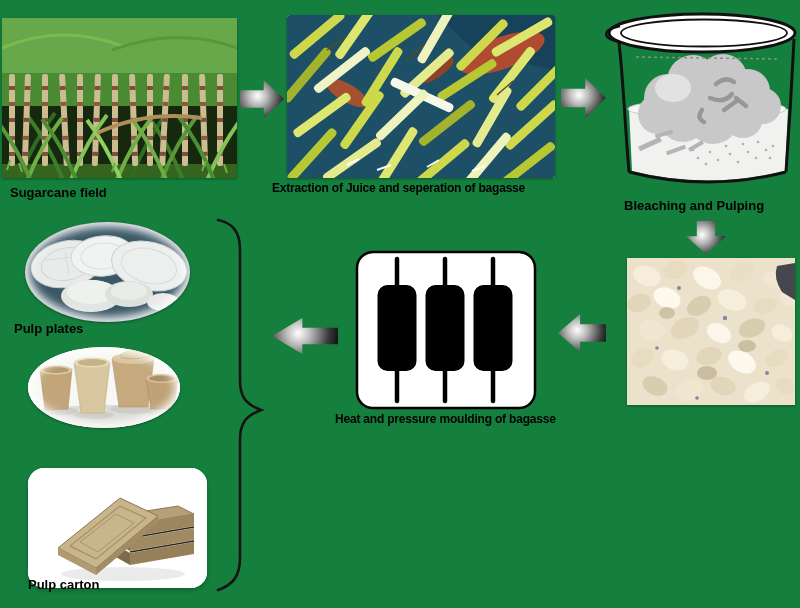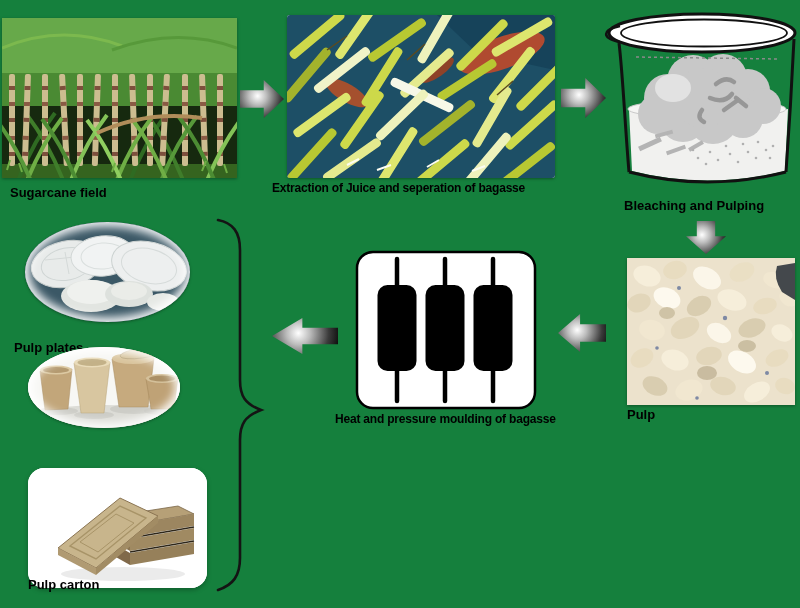--- a/index.html
+++ b/index.html
@@ -283,7 +283,7 @@
       </g>
     </svg>
   </div>
-  <div class="cap" style="left:14px;top:322px;width:165px;margin-top:19px;">Pulp plates</div>
+  <div class="cap" style="left:14px;top:322px;width:165px;">Pulp plates</div>
 
   <div class="photo oval" style="left:28px;top:347px;width:152px;height:81px;">
     <svg viewBox="0 0 152 81" preserveAspectRatio="none">

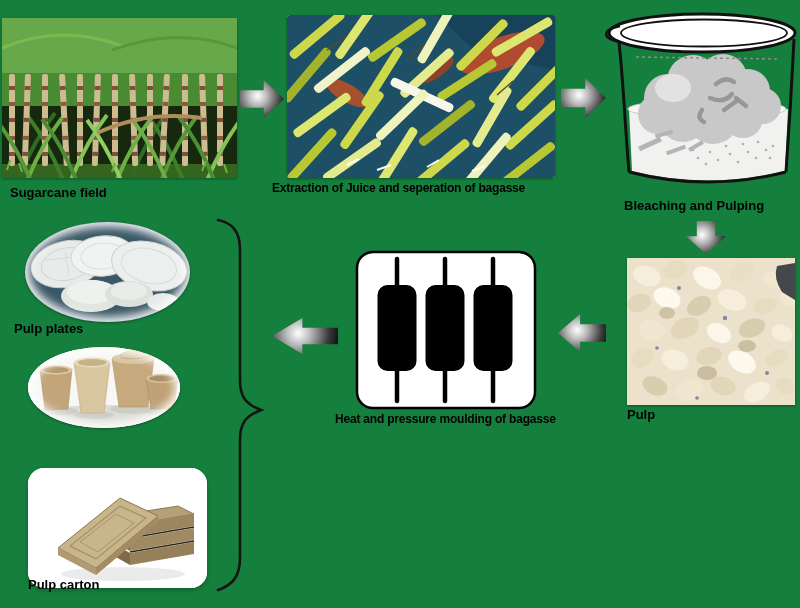--- a/index.html
+++ b/index.html
@@ -235,7 +235,6 @@
       <path d="M168,5 L168,42 L155,34 Q146,20 150,8 Z" fill="#44484c"></path>
     </svg>
   </div>
-  <div class="cap" style="left:627px;top:408px;width:168px;">Pulp</div>
 
   <div class="arrow arrow-left" style="left:558px;top:314px;width:48px;height:38px;"></div>
 

